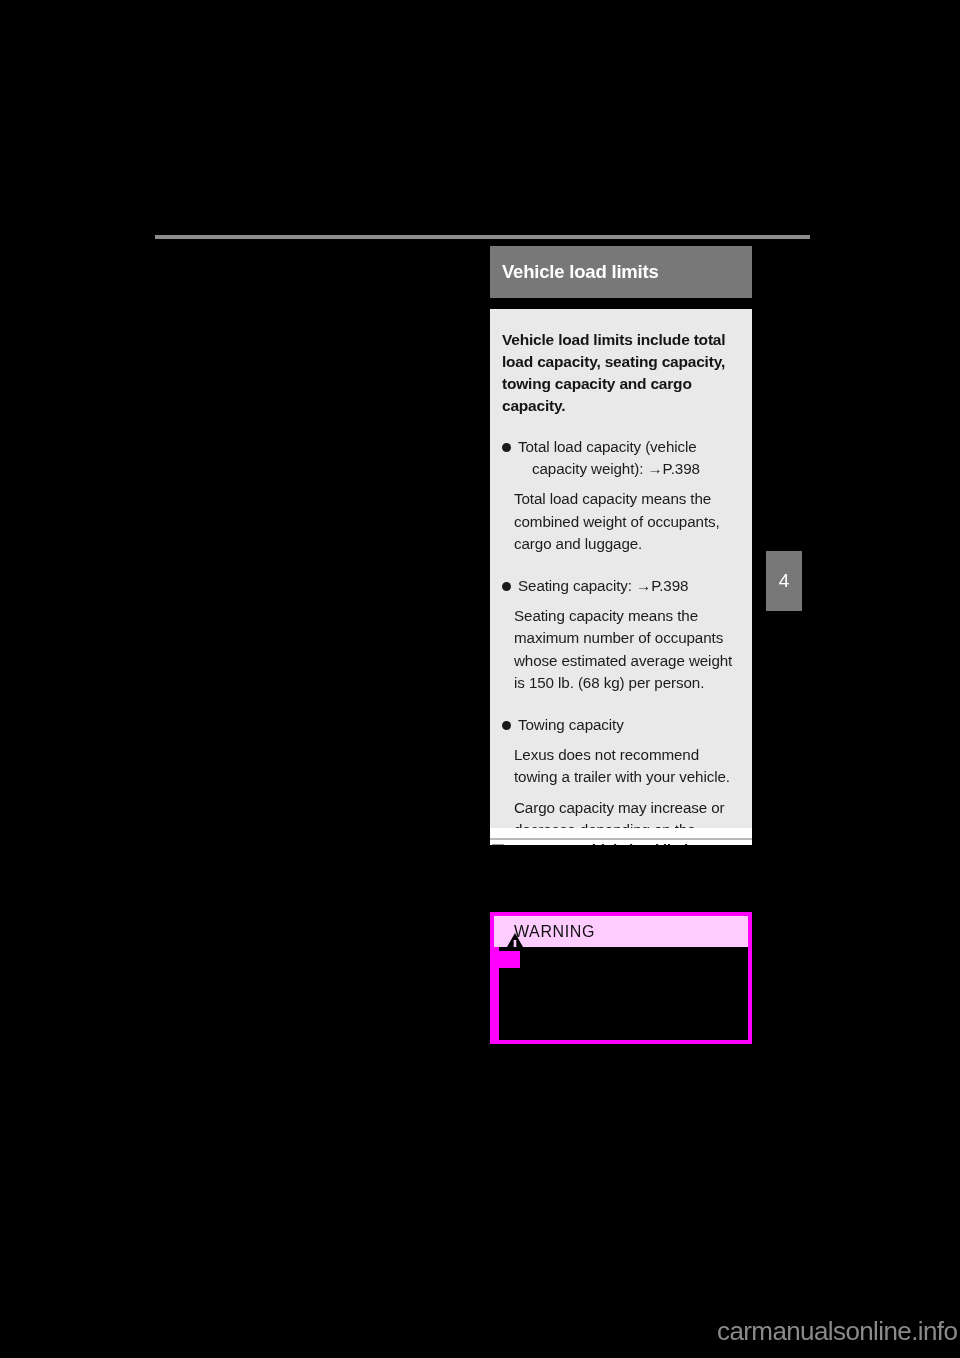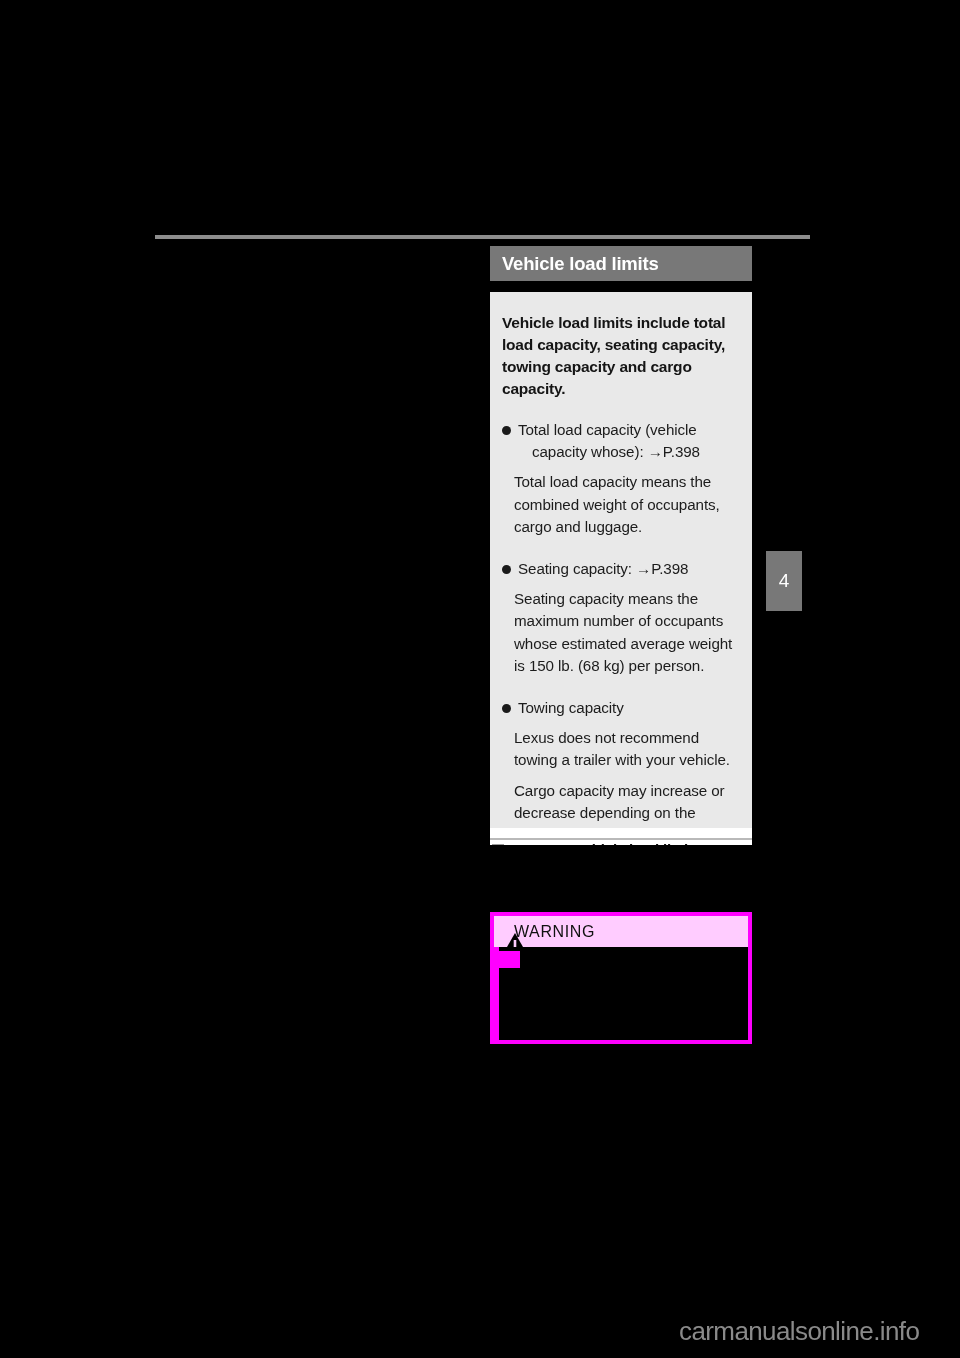--- a/index.html
+++ b/index.html
@@ -61,7 +61,7 @@
 
   .section-title-bar {
     background: #787878;
-    height: 35px;
+    height: 52px;
     display: flex;
     align-items: center;
     padding-left: 12px;

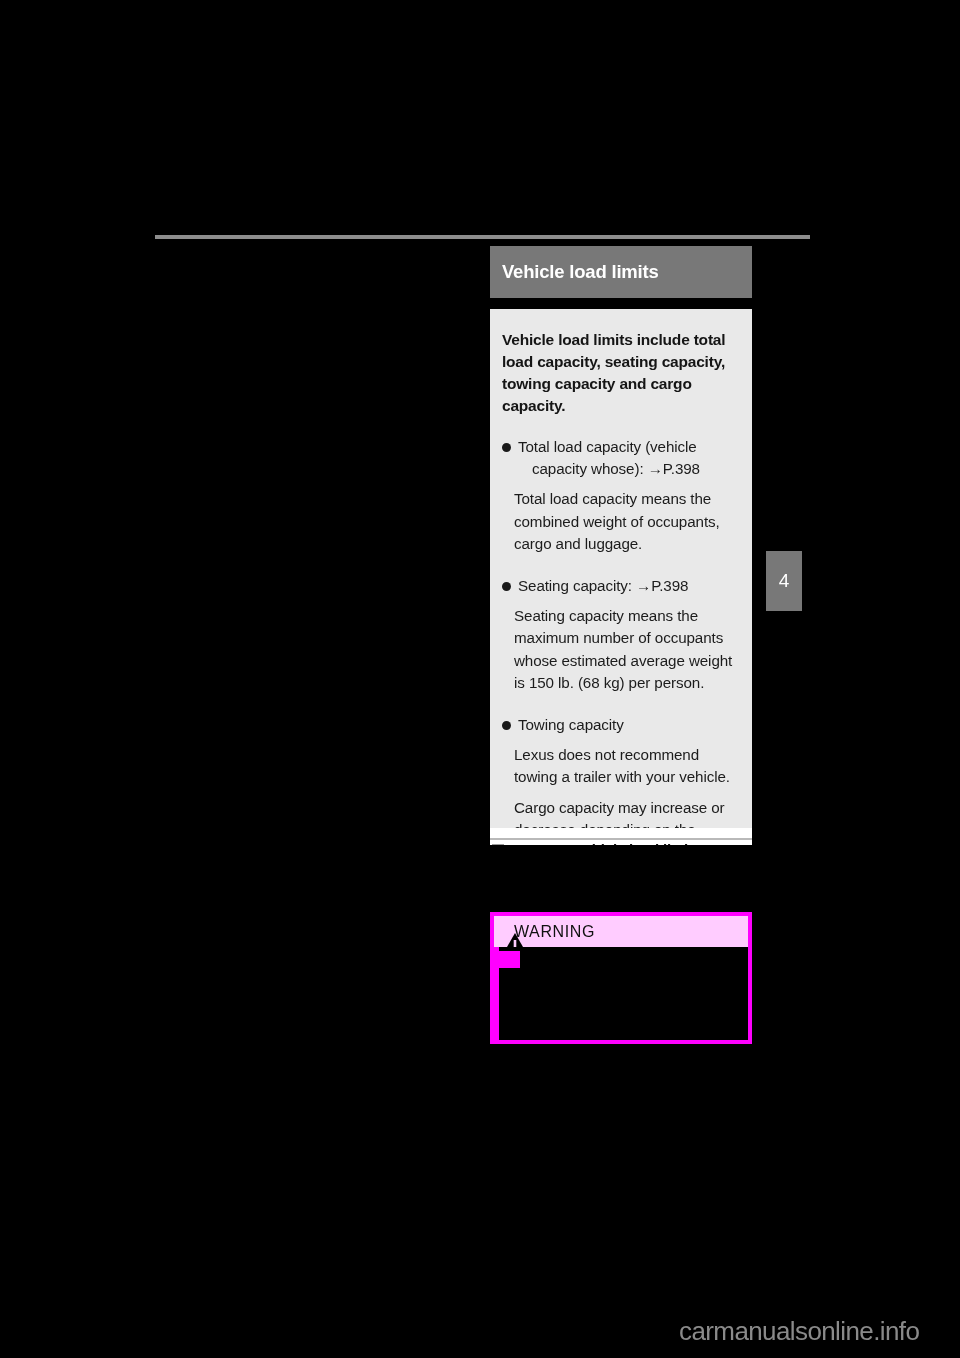--- a/index.html
+++ b/index.html
@@ -262,7 +262,7 @@
         <span class="bullet-dot"></span>
         <span class="bullet-text">
           <span>Total load capacity (vehicle</span>
-          <span class="cont">capacity whose): →P.398</span>
+          <span class="cont">capacity weight): →P.398</span>
         </span>
       </div>
       <p class="para">Total load capacity means the combined weight of occupants, cargo and luggage.</p>

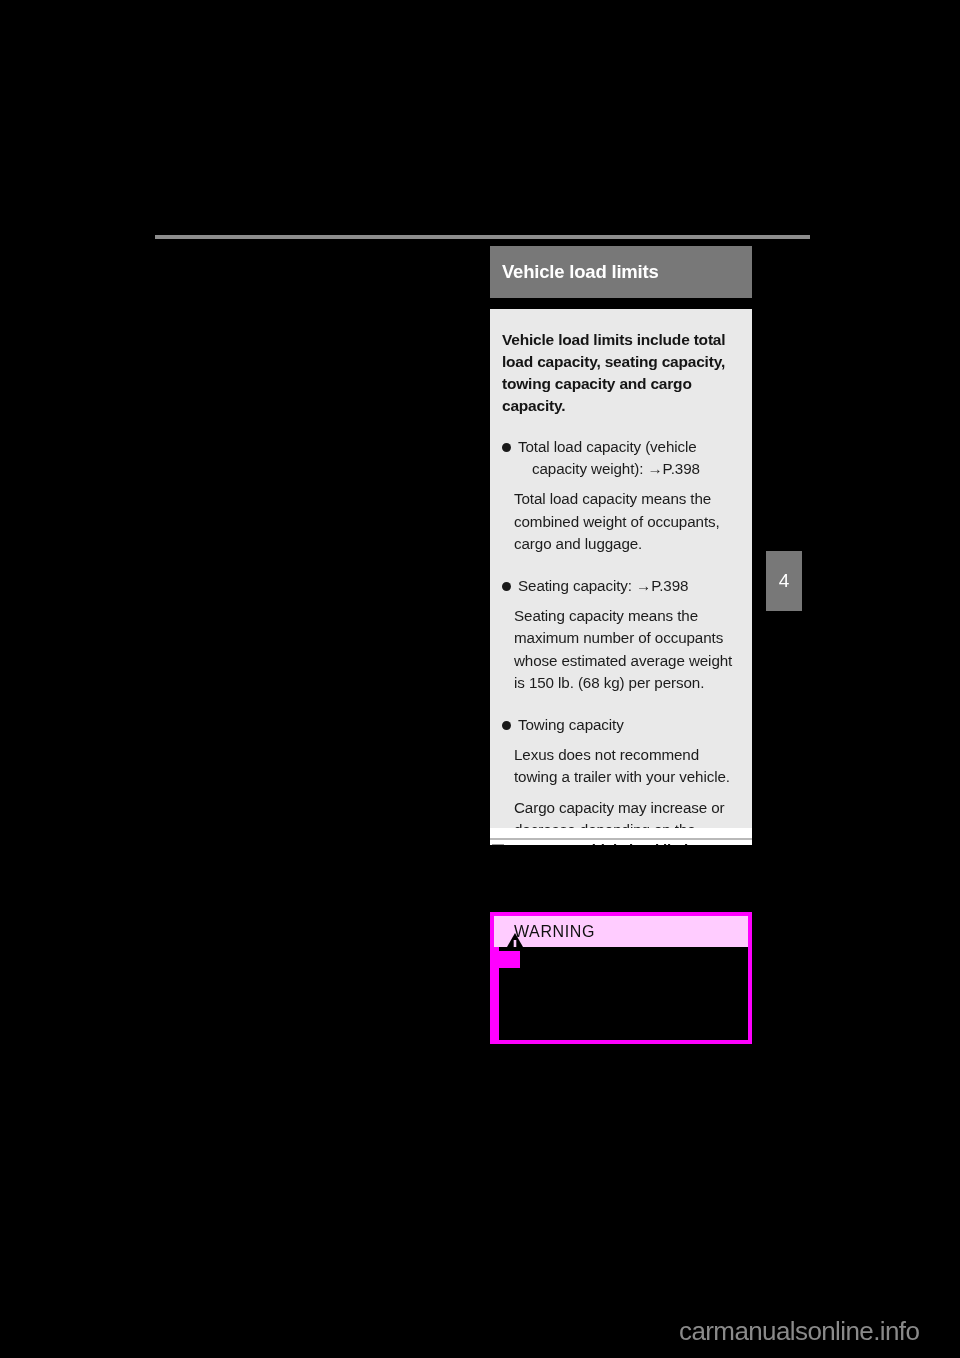--- a/index.html
+++ b/index.html
@@ -229,7 +229,7 @@
   
   .watermark {
     position: absolute;
-    left: 679px;
+    left: 717px;
     top: 1316px;
     font-size: 26px;
     color: #8a8a8a;

